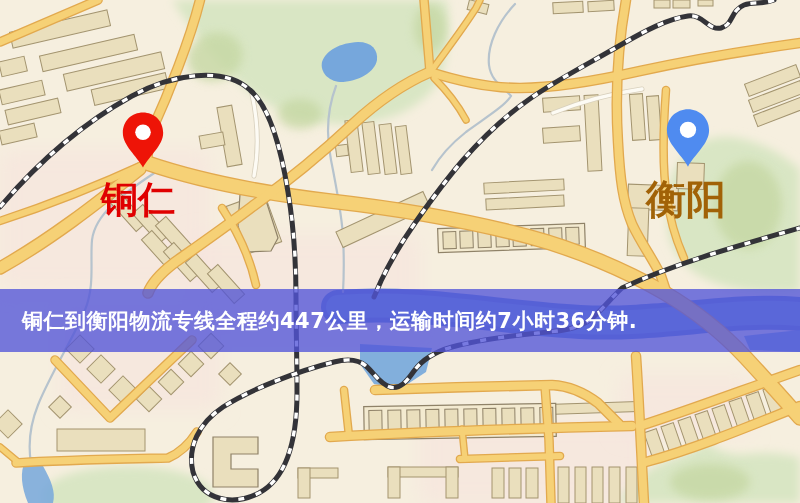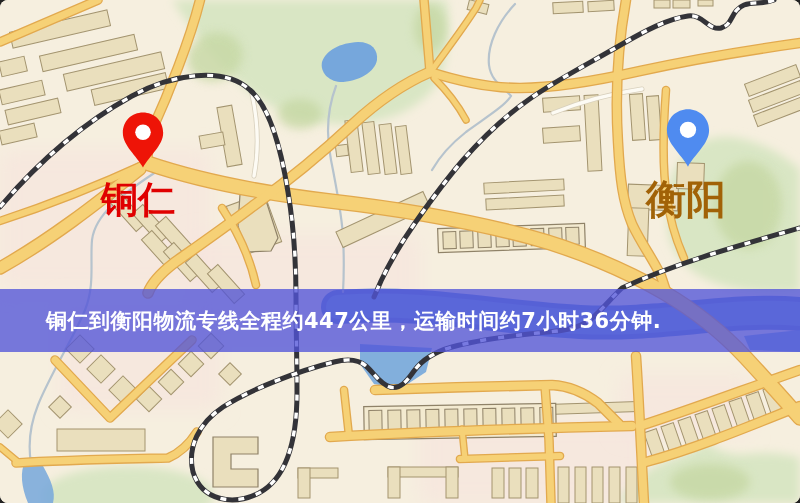--- a/index.html
+++ b/index.html
@@ -7,7 +7,6 @@
     position:relative;width:800px;height:503px;overflow:hidden;
     font-family:"DejaVu Sans","Liberation Sans",sans-serif;
     background:#f6efdf;
-    border-radius:8px;
   }
   .stage svg{position:absolute;left:0;top:0;}
   .map-label{

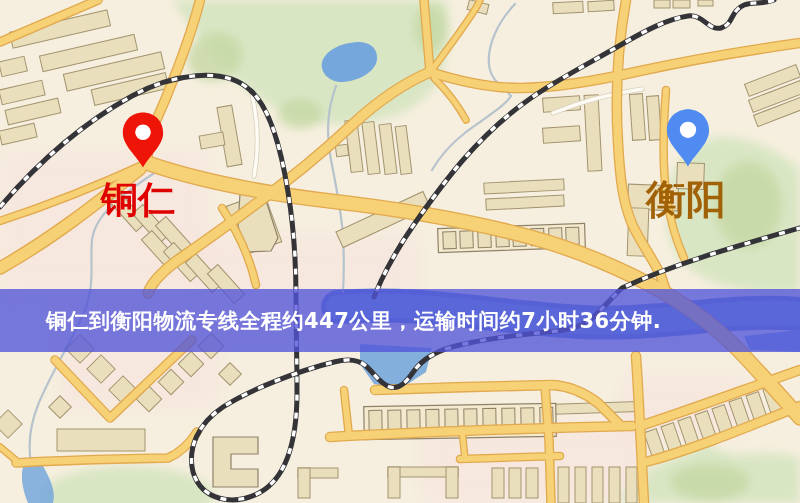--- a/index.html
+++ b/index.html
@@ -21,7 +21,7 @@
     display:flex;align-items:center;
   }
   .banner-text{
-    padding-left:46px;font-size:21px;font-weight:bold;letter-spacing:.5px;
+    padding-left:22px;font-size:21px;font-weight:bold;letter-spacing:.5px;
     white-space:nowrap;
   }
 </style>

